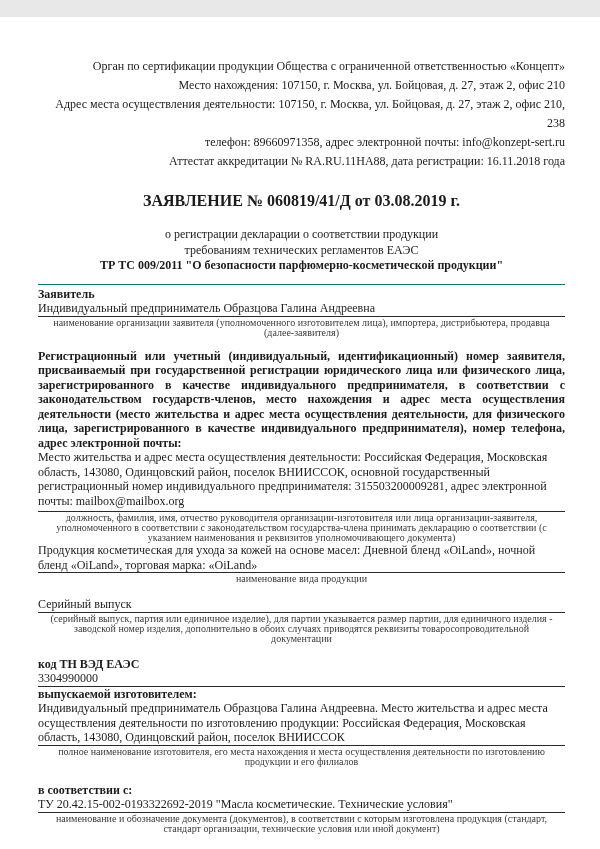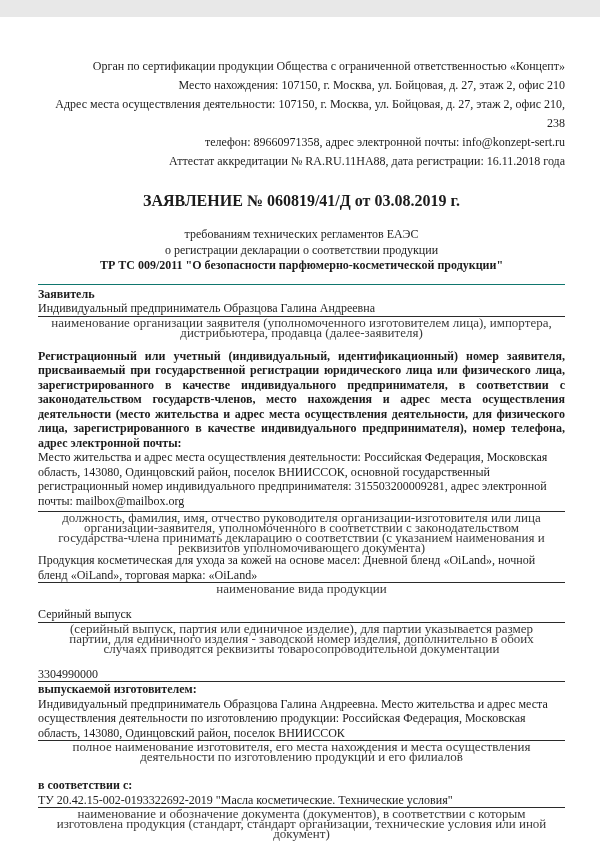--- a/index.html
+++ b/index.html
@@ -66,8 +66,8 @@
   <div class="doc-title">ЗАЯВЛЕНИЕ № 060819/41/Д от 03.08.2019 г.</div>
 
   <div class="subtitle">
+    <span class="sub-line">о регистрации декларации о соответствии продукции</span>
     <span class="sub-line">требованиям технических регламентов ЕАЭС</span>
-    <span class="sub-line">о регистрации декларации о соответствии продукции</span>
     <span class="sub-line bold-line">ТР ТС 009/2011 "О безопасности парфюмерно-косметической продукции"</span>
   </div>
 

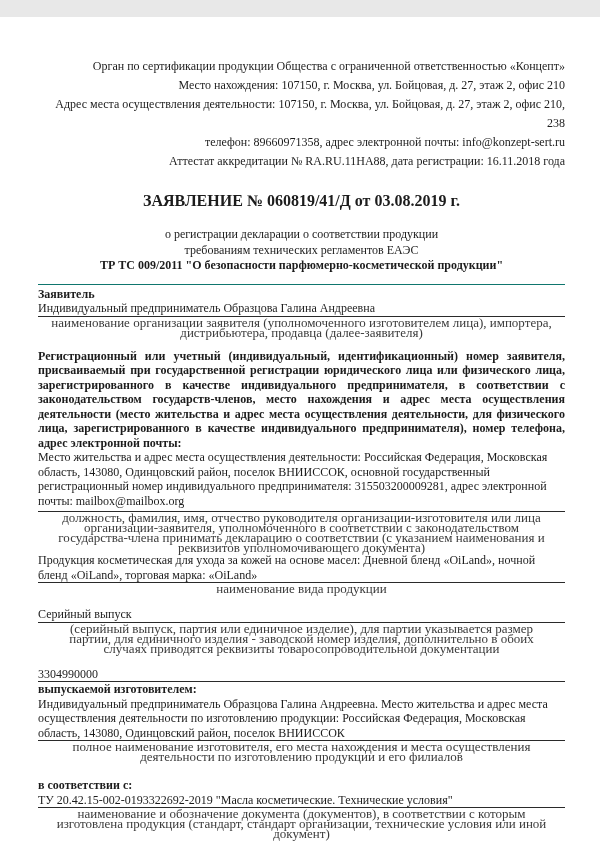--- a/index.html
+++ b/index.html
@@ -31,7 +31,7 @@
 
   .rule { border-top: 1px solid #2a2a2a; height: 0; }
   .caption {
-    font-size: 13px;
+    font-size: 10px;
     line-height: 10px;
     text-align: center;
     color: #3a3a3a;

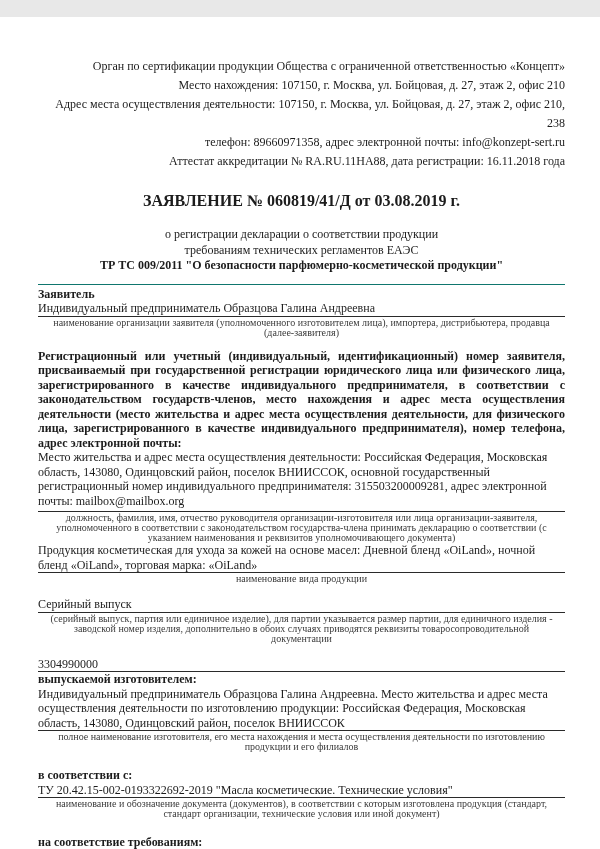--- a/index.html
+++ b/index.html
@@ -98,6 +98,7 @@
   </div>
 
   <div class="gap-md">
+    <div class="bold">код ТН ВЭД ЕАЭС</div>
     <div>3304990000</div>
     <div class="rule"></div>
   </div>

